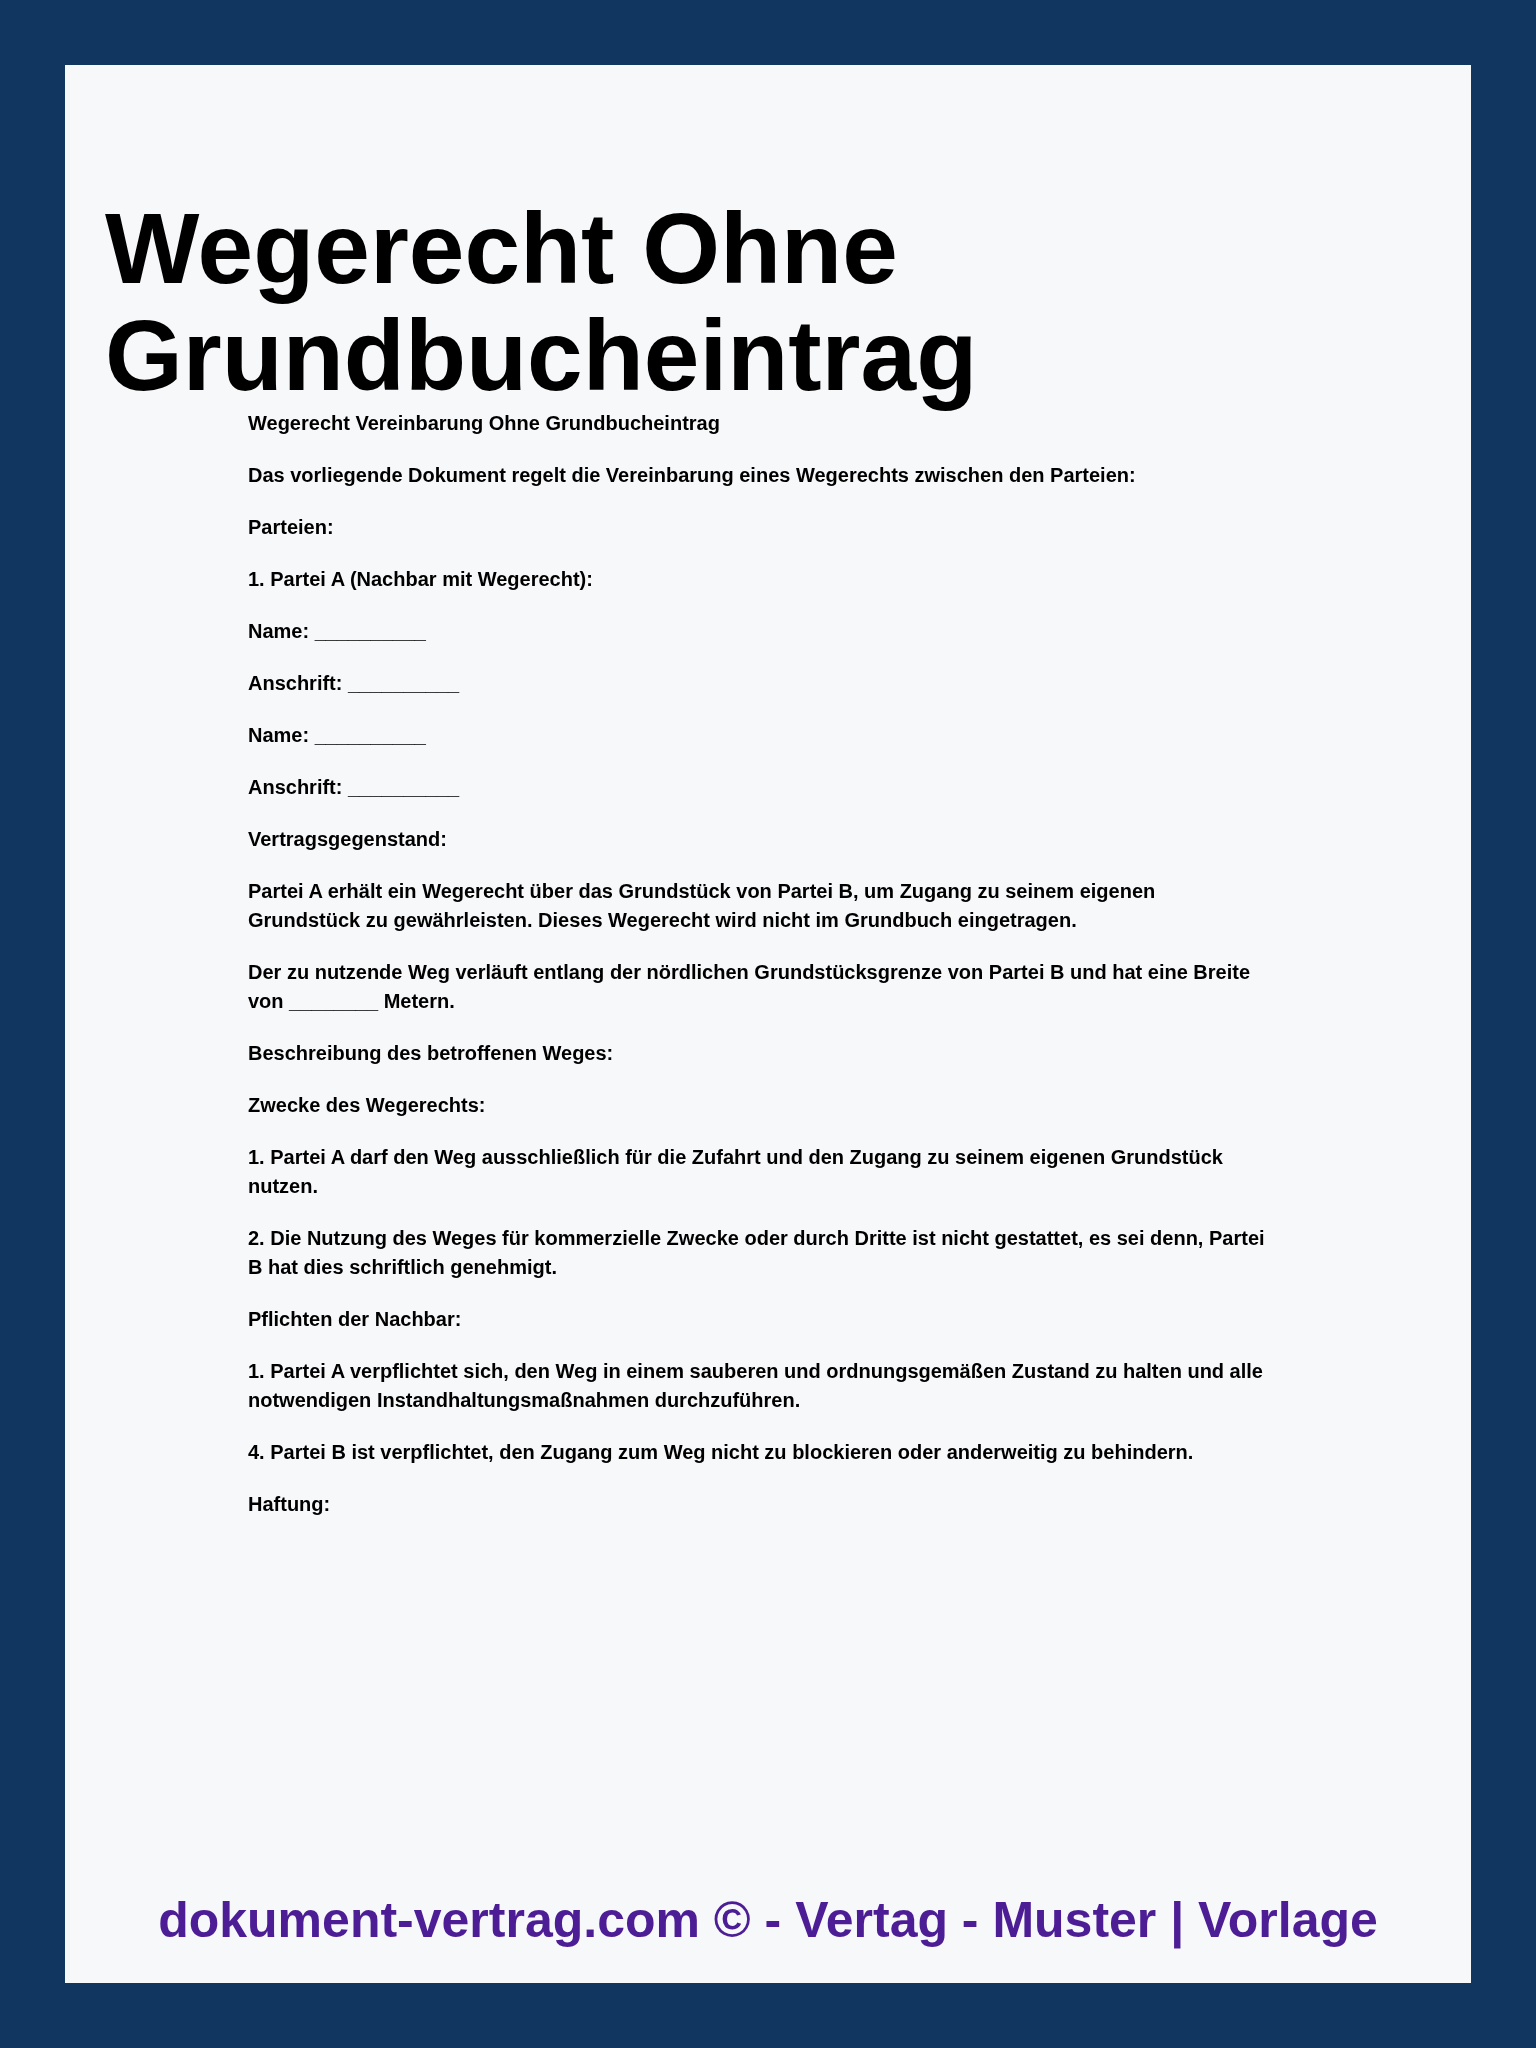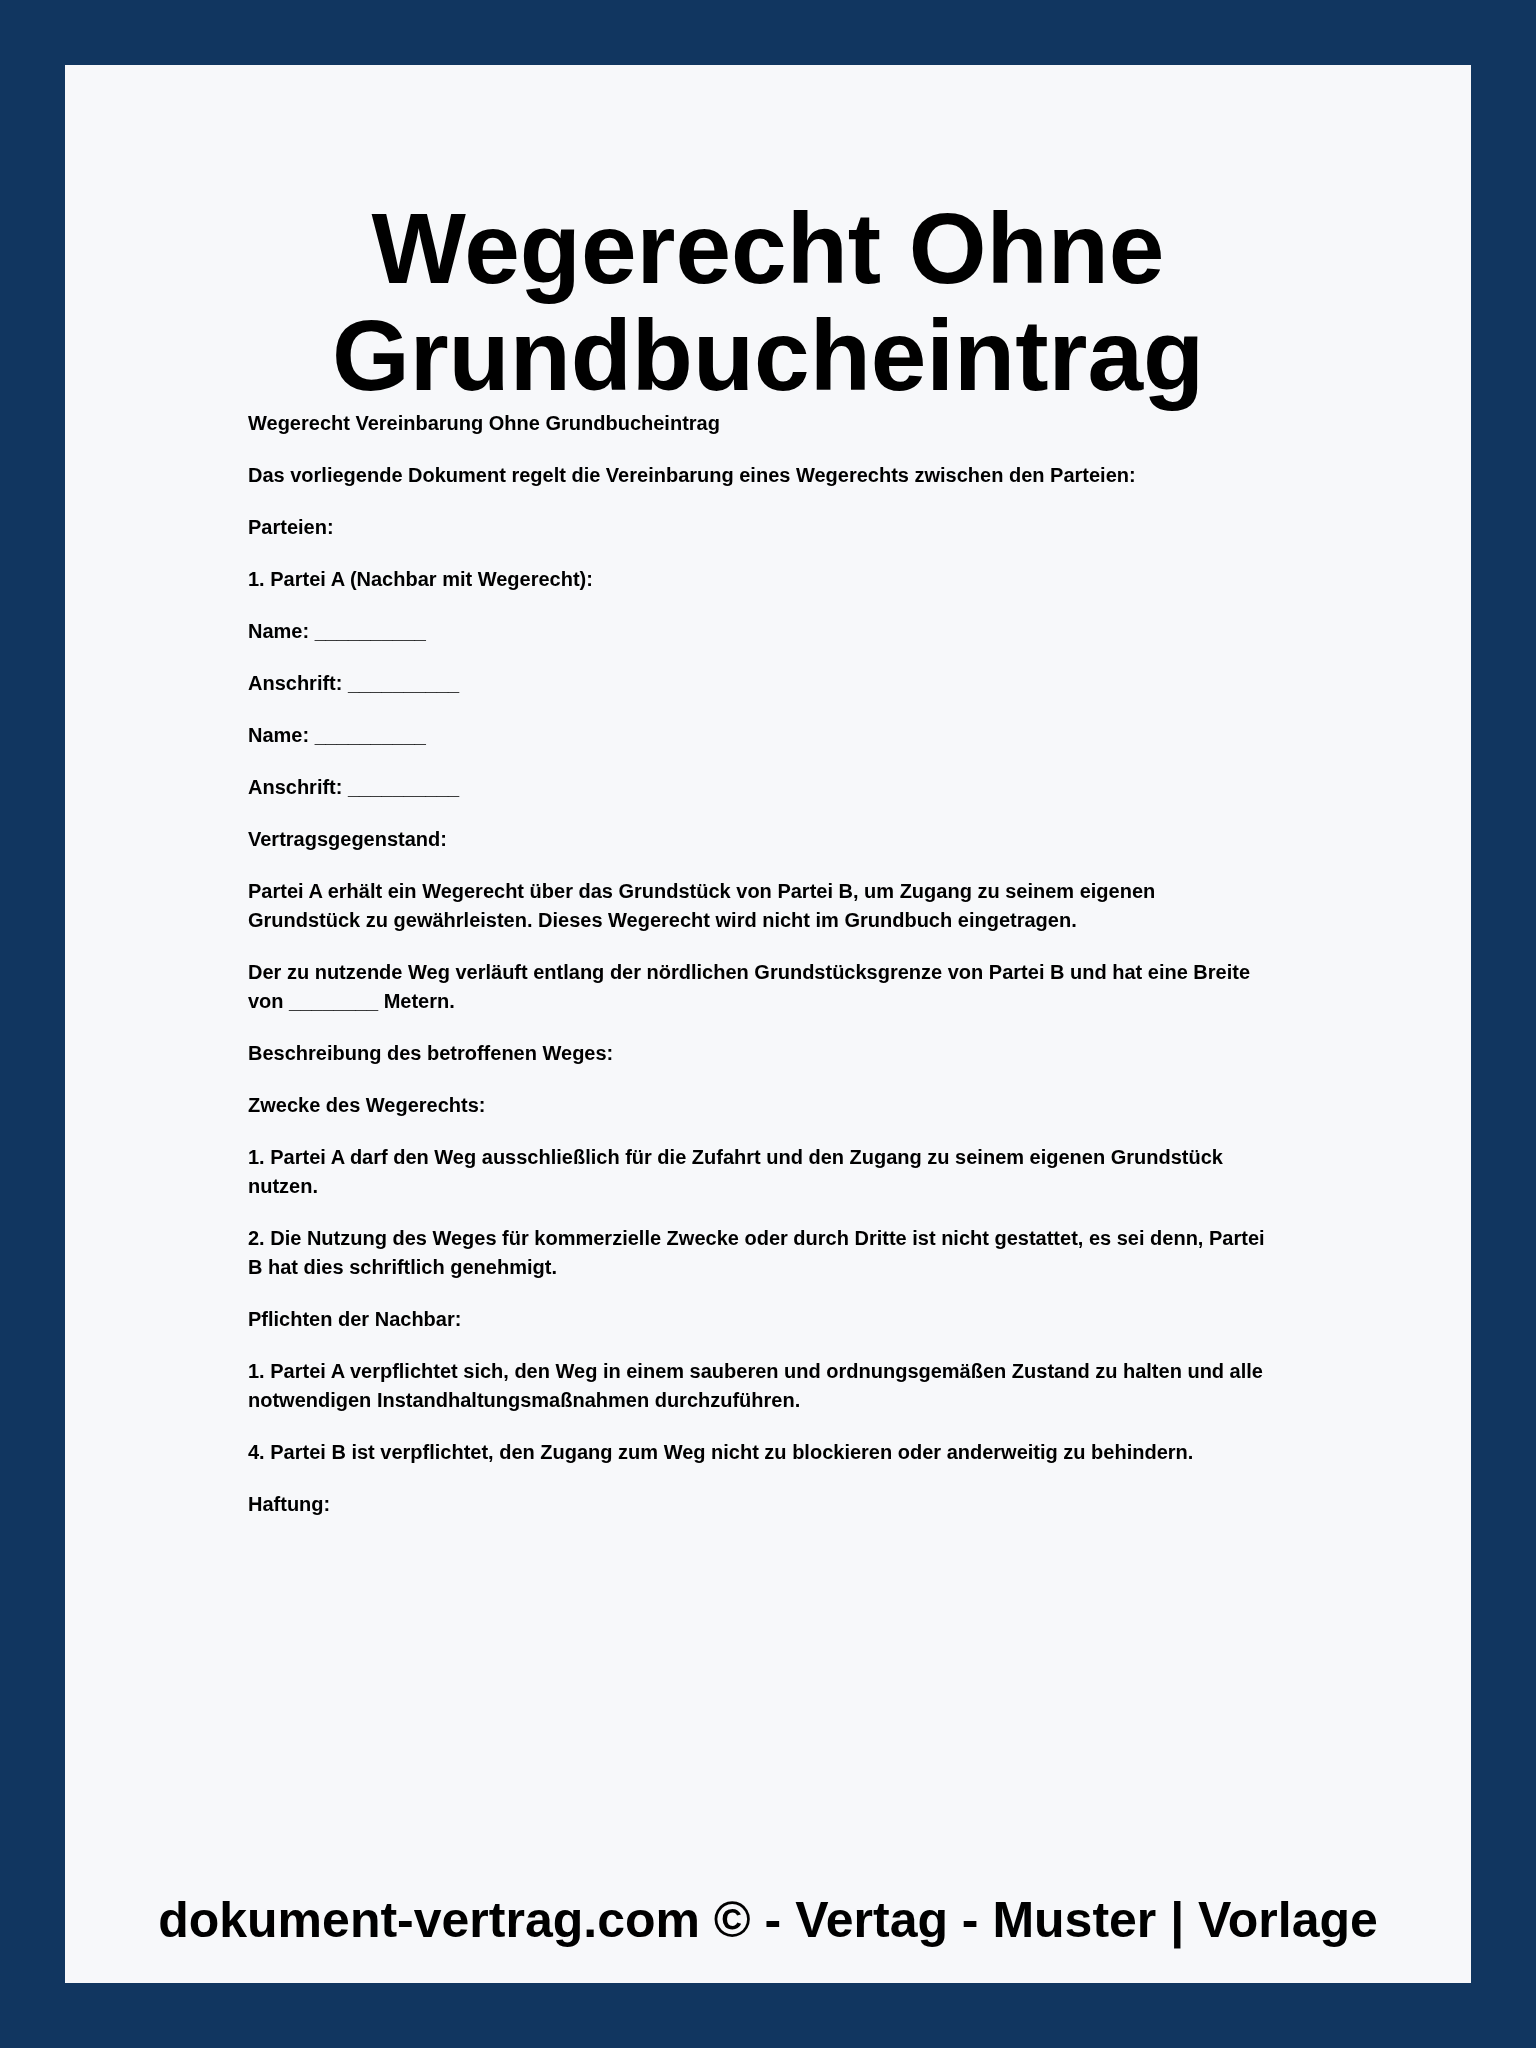--- a/index.html
+++ b/index.html
@@ -21,7 +21,6 @@
   }
   .doc-title {
     margin: 130px 40px 0 40px;
-    text-align: center;
     font-weight: bold;
     font-size: 100px;
     line-height: 107px;

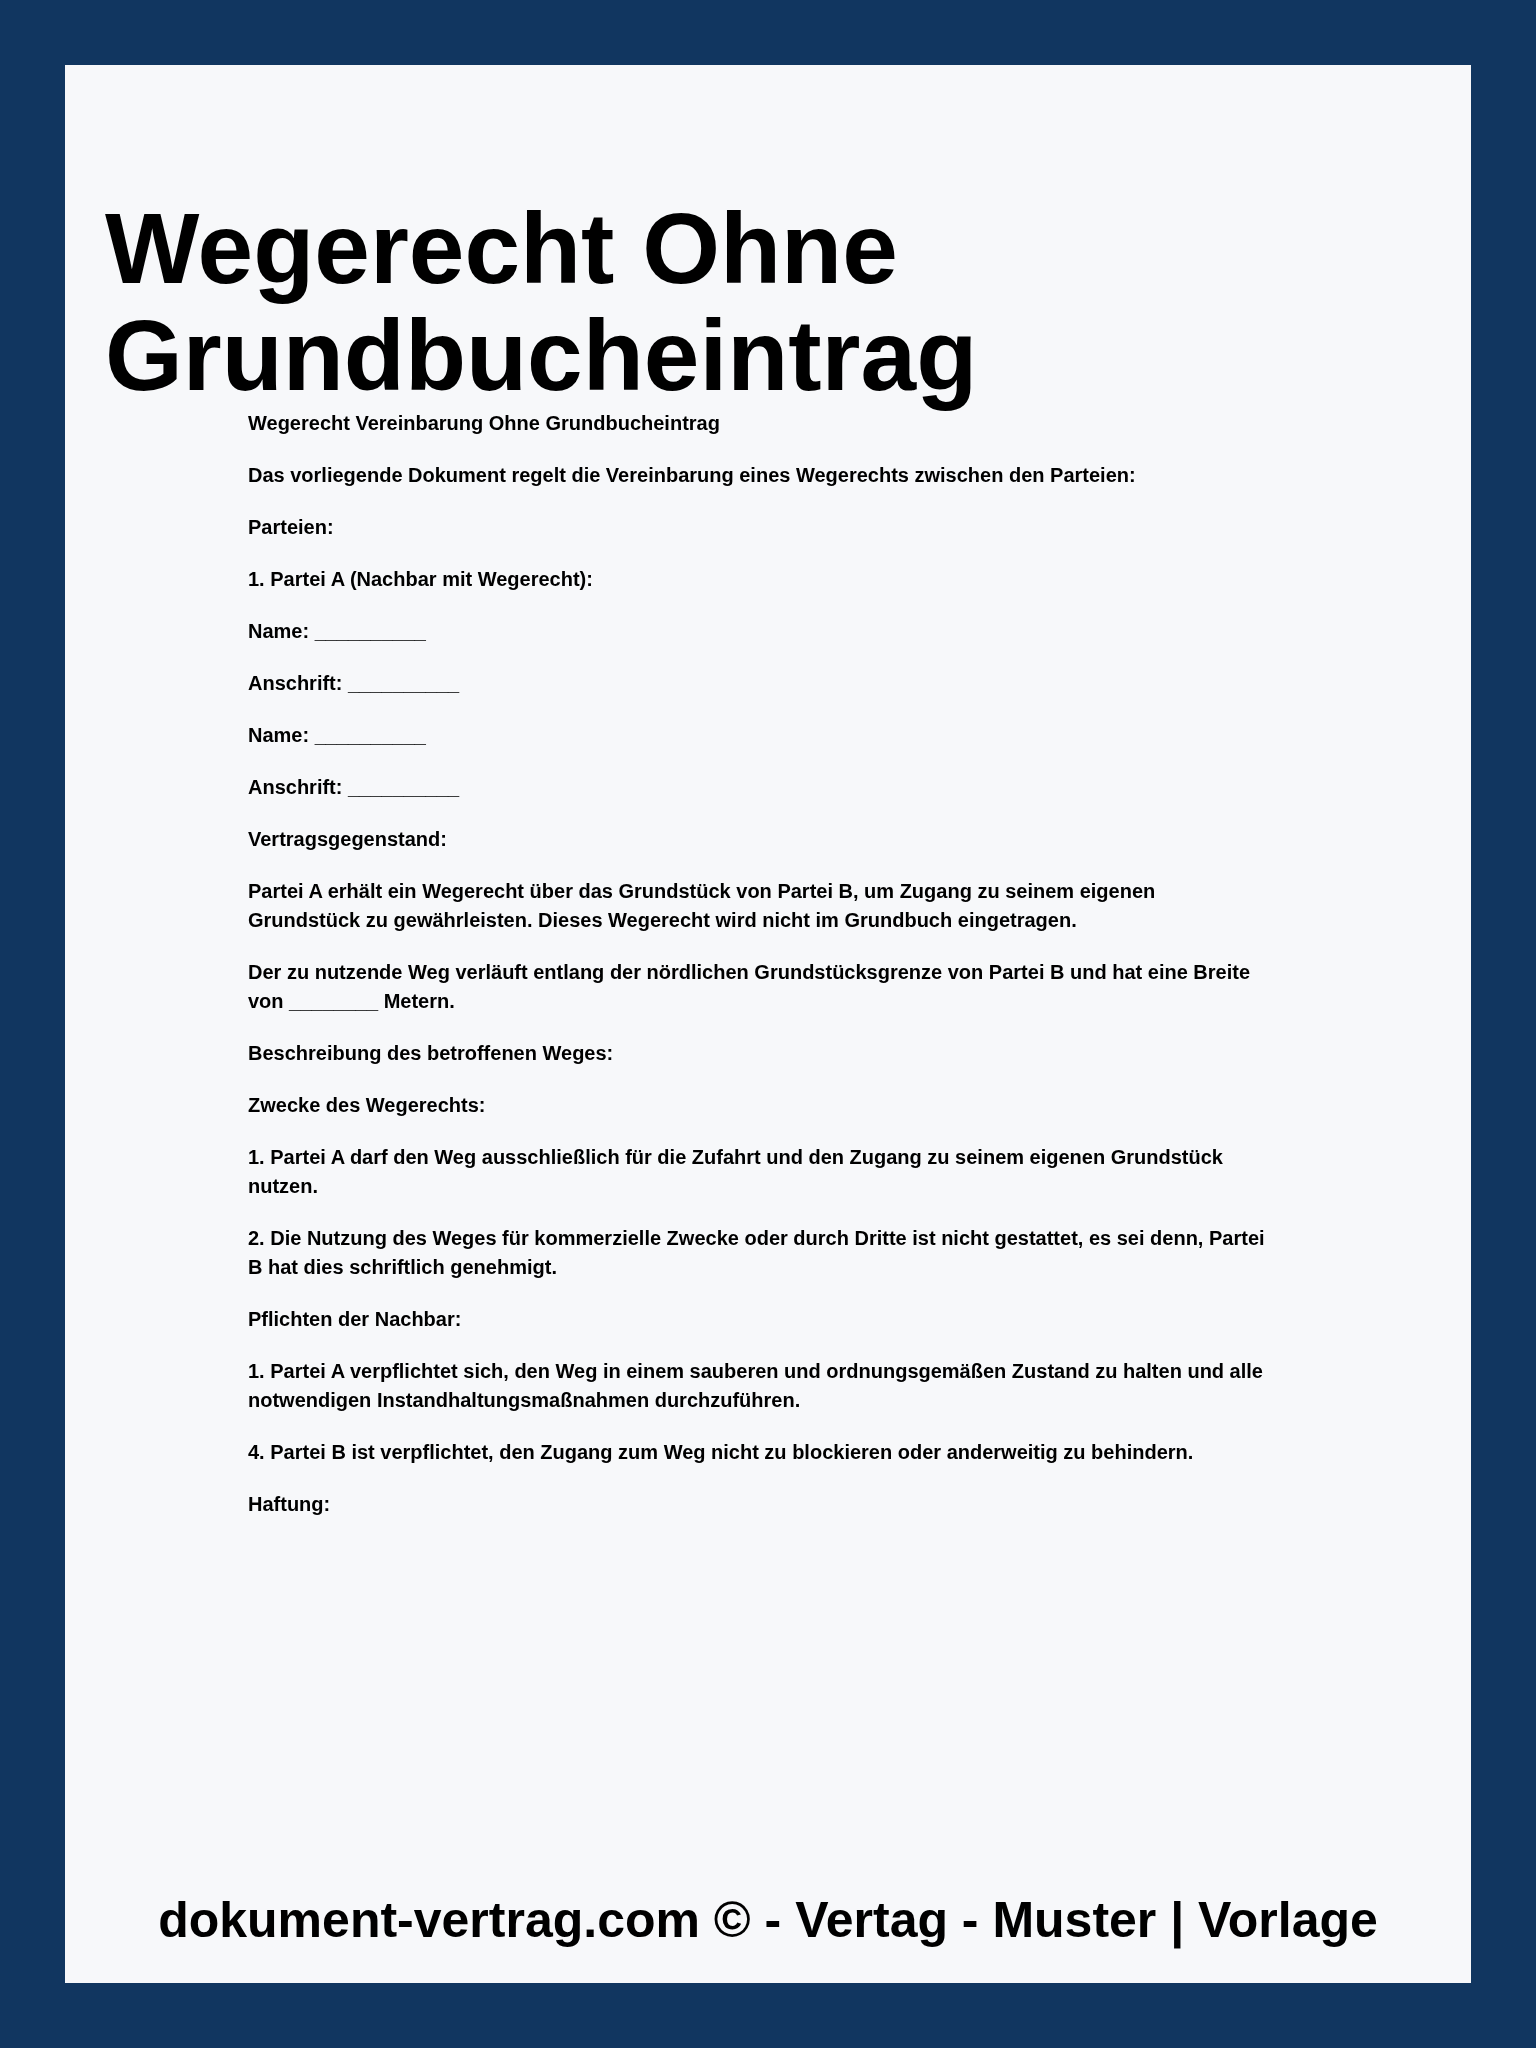--- a/index.html
+++ b/index.html
@@ -48,7 +48,7 @@
     font-weight: bold;
     font-size: 50px;
     line-height: 60px;
-    color: #000000;
+    color: #4c1d95;
     white-space: nowrap;
   }
 </style>

